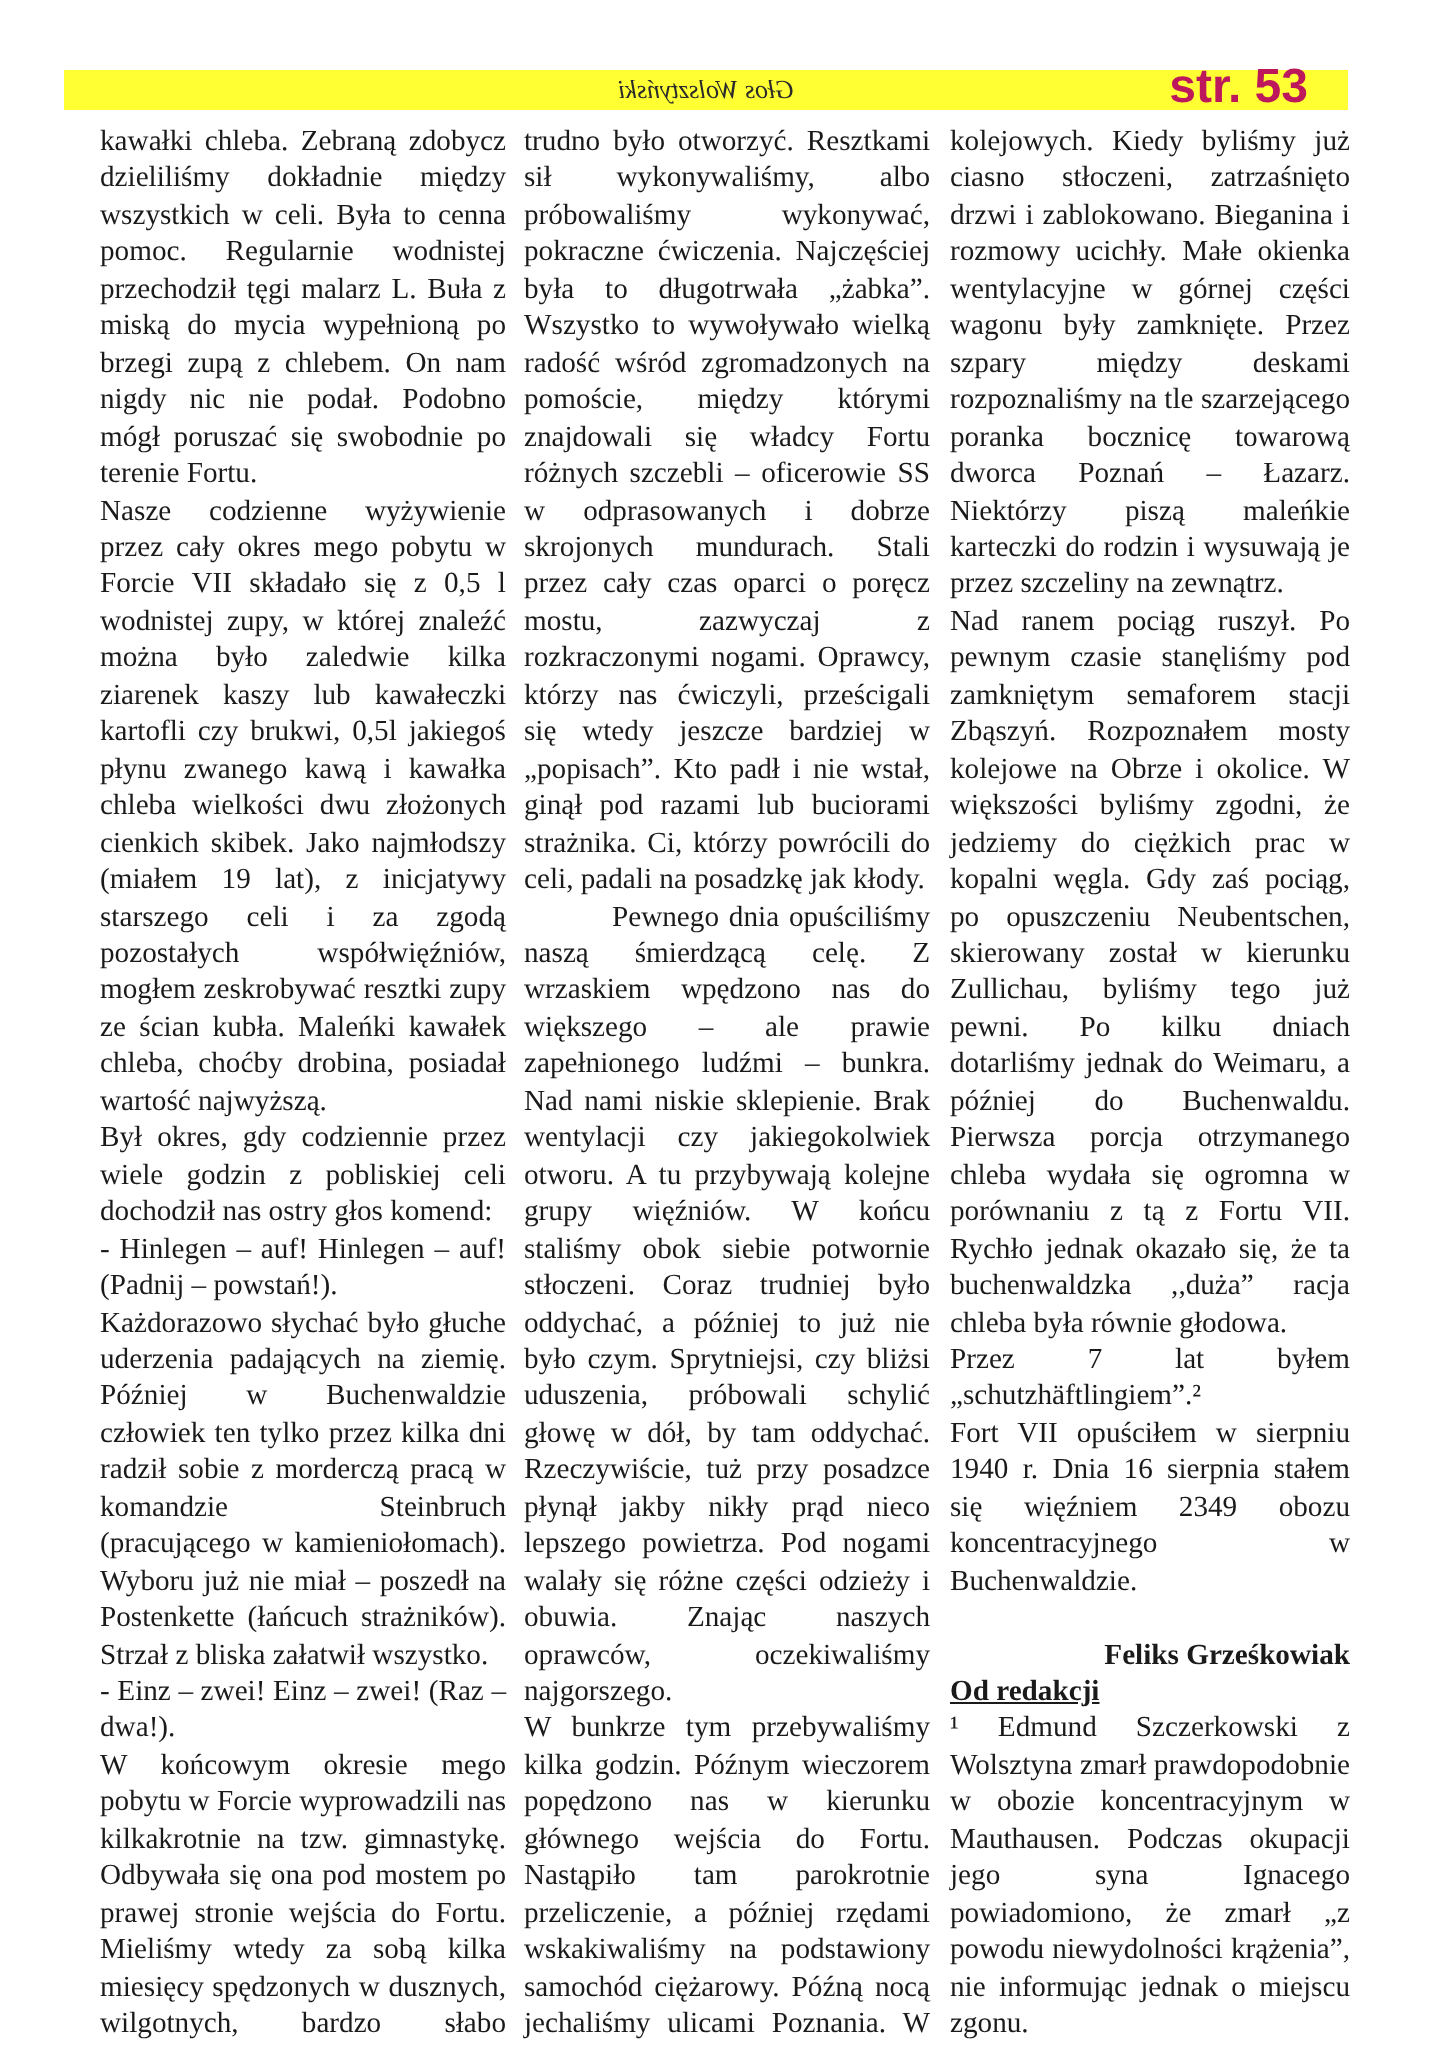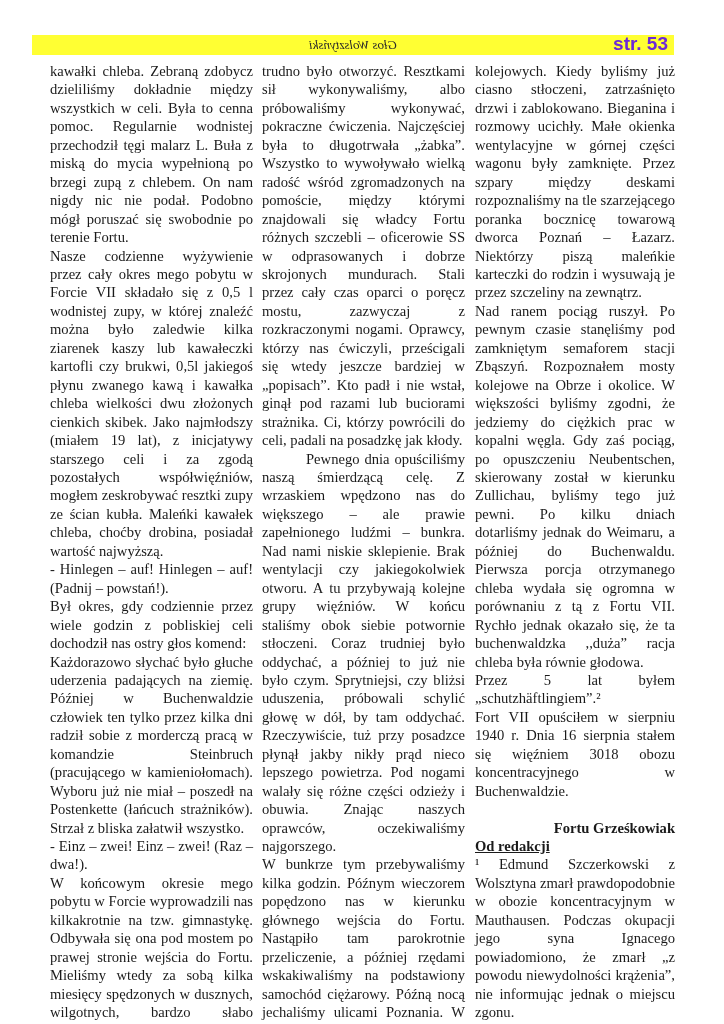--- a/index.html
+++ b/index.html
@@ -10,8 +10,8 @@
   .masthead { position: absolute; left: 0; right: 0; top: 1px; text-align: center;
               font-family: "Liberation Serif", serif; font-style: italic; font-size: 13px;
               color: #2a2a2a; transform: scaleX(-1); line-height: 18px; }
-  .page-num { position: absolute; right: 6px; top: -2px; font-family: "Liberation Sans", sans-serif;
-              font-weight: bold; font-size: 19px; color: #6d28d9; line-height: 22px; }
+  .page-num { position: absolute; right: 20px; top: -2px; font-family: "Liberation Sans", sans-serif;
+              font-weight: bold; font-size: 24px; color: #be185d; line-height: 22px; }
   .col { position: absolute; top: 62px; font-size: 14.6px; line-height: 18.45px;
          text-align: justify; }
   .col1 { left: 50px; width: 203px; }

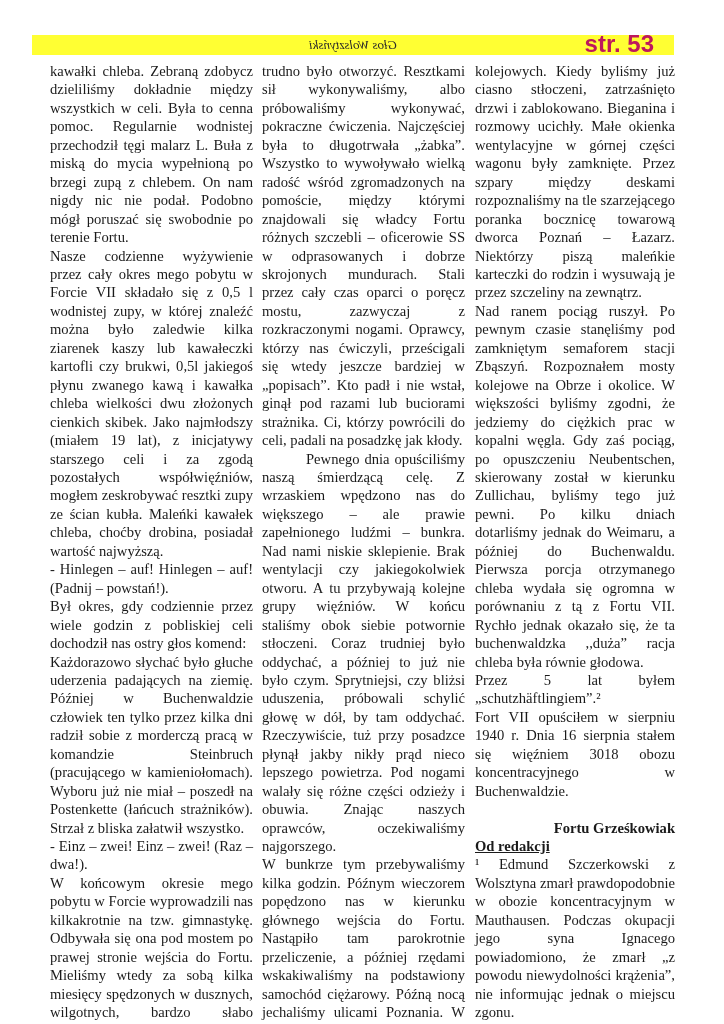--- a/index.html
+++ b/index.html
@@ -34,8 +34,8 @@
 <div class="col col1">
   <p>kawałki chleba. Zebraną zdobycz dzieliliśmy dokładnie między wszystkich w celi. Była to cenna pomoc. Regularnie wodnistej przechodził tęgi malarz L. Buła z miską do mycia wypełnioną po brzegi zupą z chlebem. On nam nigdy nic nie podał. Podobno mógł poruszać się swobodnie po terenie Fortu.</p>
   <p>Nasze codzienne wyżywienie przez cały okres mego pobytu w Forcie VII składało się z 0,5 l wodnistej zupy, w której znaleźć można było zaledwie kilka ziarenek kaszy lub kawałeczki kartofli czy brukwi, 0,5l jakiegoś płynu zwanego kawą i kawałka chleba wielkości dwu złożonych cienkich skibek. Jako najmłodszy (miałem 19 lat), z inicjatywy starszego celi i za zgodą pozostałych współwięźniów, mogłem zeskrobywać resztki zupy ze ścian kubła. Maleńki kawałek chleba, choćby drobina, posiadał wartość najwyższą.</p>
+  <p>Był okres, gdy codziennie przez wiele godzin z pobliskiej celi dochodził nas ostry głos komend:</p>
   <p>- Hinlegen – auf! Hinlegen – auf! (Padnij – powstań!).</p>
-  <p>Był okres, gdy codziennie przez wiele godzin z pobliskiej celi dochodził nas ostry głos komend:</p>
   <p>Każdorazowo słychać było głuche uderzenia padających na ziemię. Później w Buchenwaldzie człowiek ten tylko przez kilka dni radził sobie z morderczą pracą w komandzie Steinbruch (pracującego w kamieniołomach). Wyboru już nie miał – poszedł na Postenkette (łańcuch strażników). Strzał z bliska załatwił wszystko.</p>
   <p>- Einz – zwei! Einz – zwei! (Raz – dwa!).</p>
   <p>W końcowym okresie mego pobytu w Forcie wyprowadzili nas kilkakrotnie na tzw. gimnastykę. Odbywała się ona pod mostem po prawej stronie wejścia do Fortu. Mieliśmy wtedy za sobą kilka miesięcy spędzonych w dusznych, wilgotnych, bardzo słabo oświetlonych kazamatach. Moment zetknięcia się z powietrzem i światłem dziennym odczuwaliśmy boleśnie, jakby uderzenie. Z wielkim wysiłkiem utrzymywaliśmy się na nogach. Oczy</p>

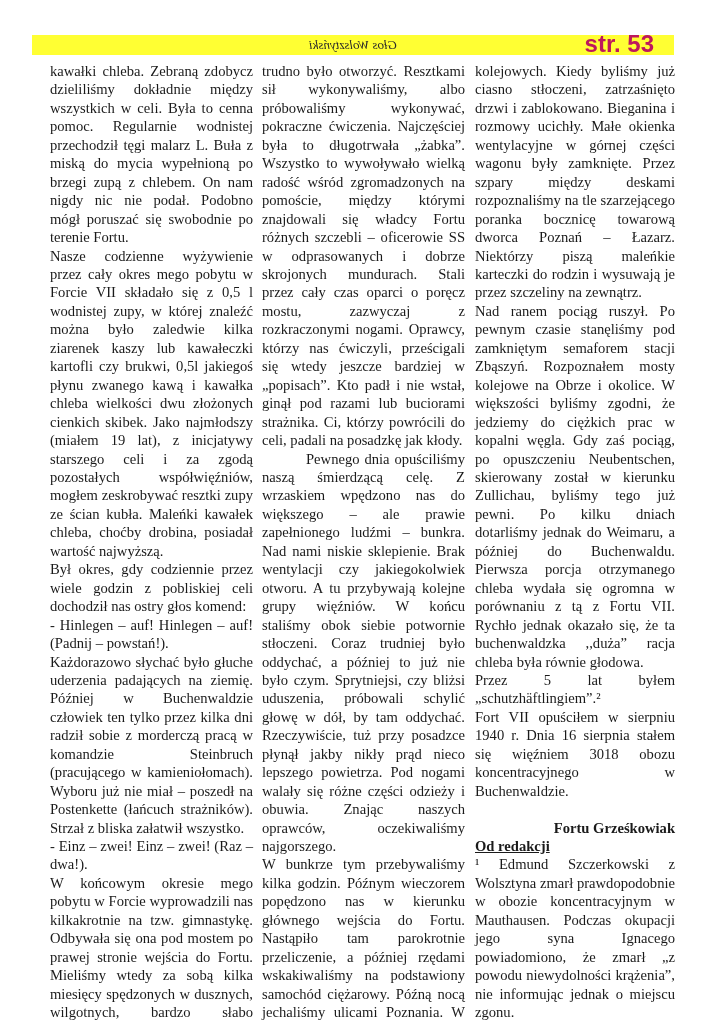--- a/index.html
+++ b/index.html
@@ -51,7 +51,7 @@
 <div class="col col3">
   <p>kolejowych. Kiedy byliśmy już ciasno stłoczeni, zatrzaśnięto drzwi i zablokowano. Bieganina i rozmowy ucichły. Małe okienka wentylacyjne w górnej części wagonu były zamknięte. Przez szpary między deskami rozpoznaliśmy na tle szarzejącego poranka bocznicę towarową dworca Poznań – Łazarz. Niektórzy piszą maleńkie karteczki do rodzin i wysuwają je przez szczeliny na zewnątrz.</p>
   <p>Nad ranem pociąg ruszył. Po pewnym czasie stanęliśmy pod zamkniętym semaforem stacji Zbąszyń. Rozpoznałem mosty kolejowe na Obrze i okolice. W większości byliśmy zgodni, że jedziemy do ciężkich prac w kopalni węgla. Gdy zaś pociąg, po opuszczeniu Neubentschen, skierowany został w kierunku Zullichau, byliśmy tego już pewni. Po kilku dniach dotarliśmy jednak do Weimaru, a później do Buchenwaldu. Pierwsza porcja otrzymanego chleba wydała się ogromna w porównaniu z tą z Fortu VII. Rychło jednak okazało się, że ta buchenwaldzka ,,duża” racja chleba była równie głodowa.</p>
-  <p>Przez 5 lat byłem „schutzhäftlingiem”.²</p>
+  <p>Przez 7 lat byłem „schutzhäftlingiem”.²</p>
   <p>Fort VII opuściłem w sierpniu 1940 r. Dnia 16 sierpnia stałem się więźniem 3018 obozu koncentracyjnego w Buchenwaldzie.</p>
   <p class="signature">Fortu Grześkowiak</p>
   <p class="editorial-title">Od redakcji</p>

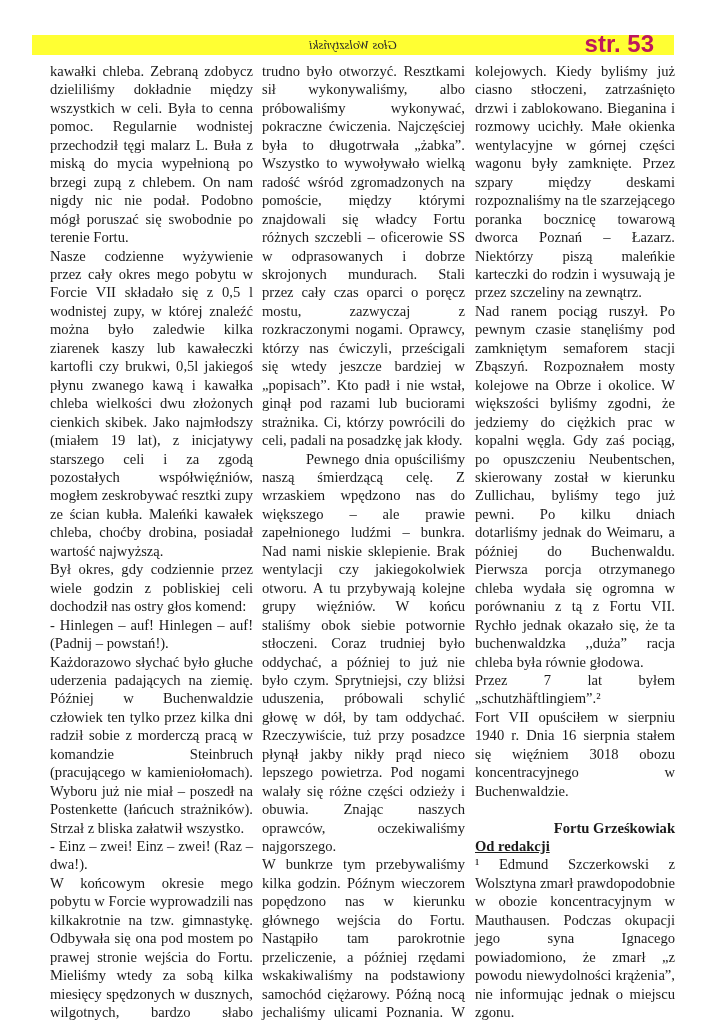--- a/index.html
+++ b/index.html
@@ -52,7 +52,7 @@
   <p>kolejowych. Kiedy byliśmy już ciasno stłoczeni, zatrzaśnięto drzwi i zablokowano. Bieganina i rozmowy ucichły. Małe okienka wentylacyjne w górnej części wagonu były zamknięte. Przez szpary między deskami rozpoznaliśmy na tle szarzejącego poranka bocznicę towarową dworca Poznań – Łazarz. Niektórzy piszą maleńkie karteczki do rodzin i wysuwają je przez szczeliny na zewnątrz.</p>
   <p>Nad ranem pociąg ruszył. Po pewnym czasie stanęliśmy pod zamkniętym semaforem stacji Zbąszyń. Rozpoznałem mosty kolejowe na Obrze i okolice. W większości byliśmy zgodni, że jedziemy do ciężkich prac w kopalni węgla. Gdy zaś pociąg, po opuszczeniu Neubentschen, skierowany został w kierunku Zullichau, byliśmy tego już pewni. Po kilku dniach dotarliśmy jednak do Weimaru, a później do Buchenwaldu. Pierwsza porcja otrzymanego chleba wydała się ogromna w porównaniu z tą z Fortu VII. Rychło jednak okazało się, że ta buchenwaldzka ,,duża” racja chleba była równie głodowa.</p>
   <p>Przez 7 lat byłem „schutzhäftlingiem”.²</p>
-  <p>Fort VII opuściłem w sierpniu 1940 r. Dnia 16 sierpnia stałem się więźniem 3018 obozu koncentracyjnego w Buchenwaldzie.</p>
+  <p>Fort VII opuściłem w sierpniu 1940 r. Dnia 16 sierpnia stałem się więźniem 2349 obozu koncentracyjnego w Buchenwaldzie.</p>
   <p class="signature">Fortu Grześkowiak</p>
   <p class="editorial-title">Od redakcji</p>
   <p>¹ Edmund Szczerkowski z Wolsztyna zmarł prawdopodobnie w obozie koncentracyjnym w Mauthausen. Podczas okupacji jego syna Ignacego powiadomiono, że zmarł „z powodu niewydolności krążenia”, nie informując jednak o miejscu zgonu.</p>

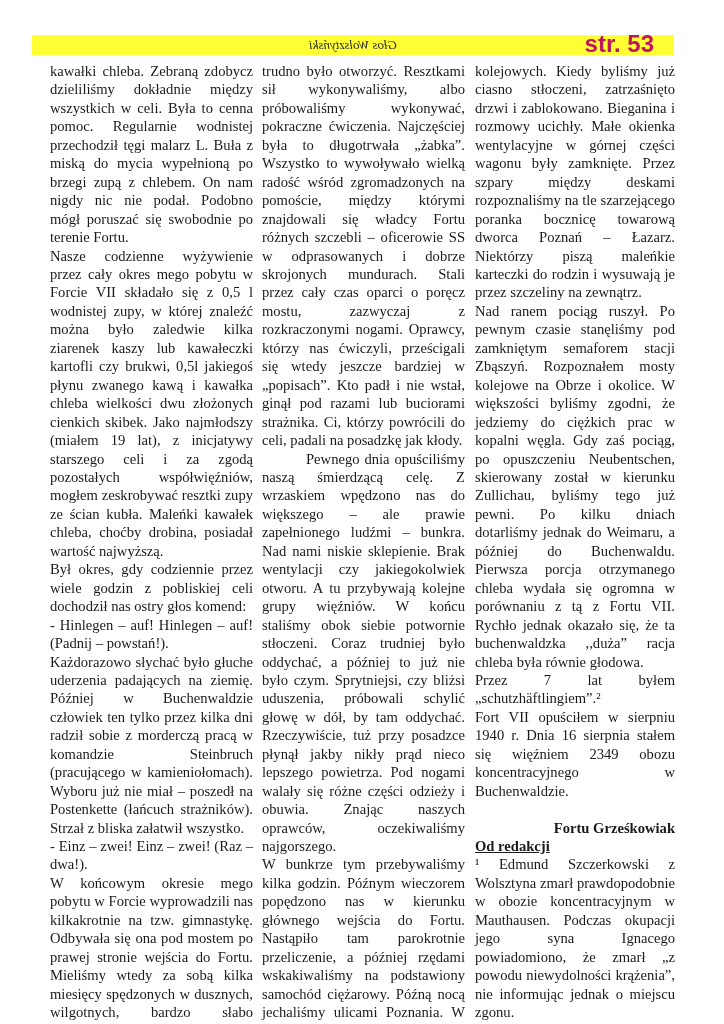--- a/index.html
+++ b/index.html
@@ -53,7 +53,7 @@
   <p>Nad ranem pociąg ruszył. Po pewnym czasie stanęliśmy pod zamkniętym semaforem stacji Zbąszyń. Rozpoznałem mosty kolejowe na Obrze i okolice. W większości byliśmy zgodni, że jedziemy do ciężkich prac w kopalni węgla. Gdy zaś pociąg, po opuszczeniu Neubentschen, skierowany został w kierunku Zullichau, byliśmy tego już pewni. Po kilku dniach dotarliśmy jednak do Weimaru, a później do Buchenwaldu. Pierwsza porcja otrzymanego chleba wydała się ogromna w porównaniu z tą z Fortu VII. Rychło jednak okazało się, że ta buchenwaldzka ,,duża” racja chleba była równie głodowa.</p>
   <p>Przez 7 lat byłem „schutzhäftlingiem”.²</p>
   <p>Fort VII opuściłem w sierpniu 1940 r. Dnia 16 sierpnia stałem się więźniem 2349 obozu koncentracyjnego w Buchenwaldzie.</p>
-  <p class="signature">Fortu Grześkowiak</p>
+  <p class="signature">Feliks Grześkowiak</p>
   <p class="editorial-title">Od redakcji</p>
   <p>¹ Edmund Szczerkowski z Wolsztyna zmarł prawdopodobnie w obozie koncentracyjnym w Mauthausen. Podczas okupacji jego syna Ignacego powiadomiono, że zmarł „z powodu niewydolności krążenia”, nie informując jednak o miejscu zgonu.</p>
 

